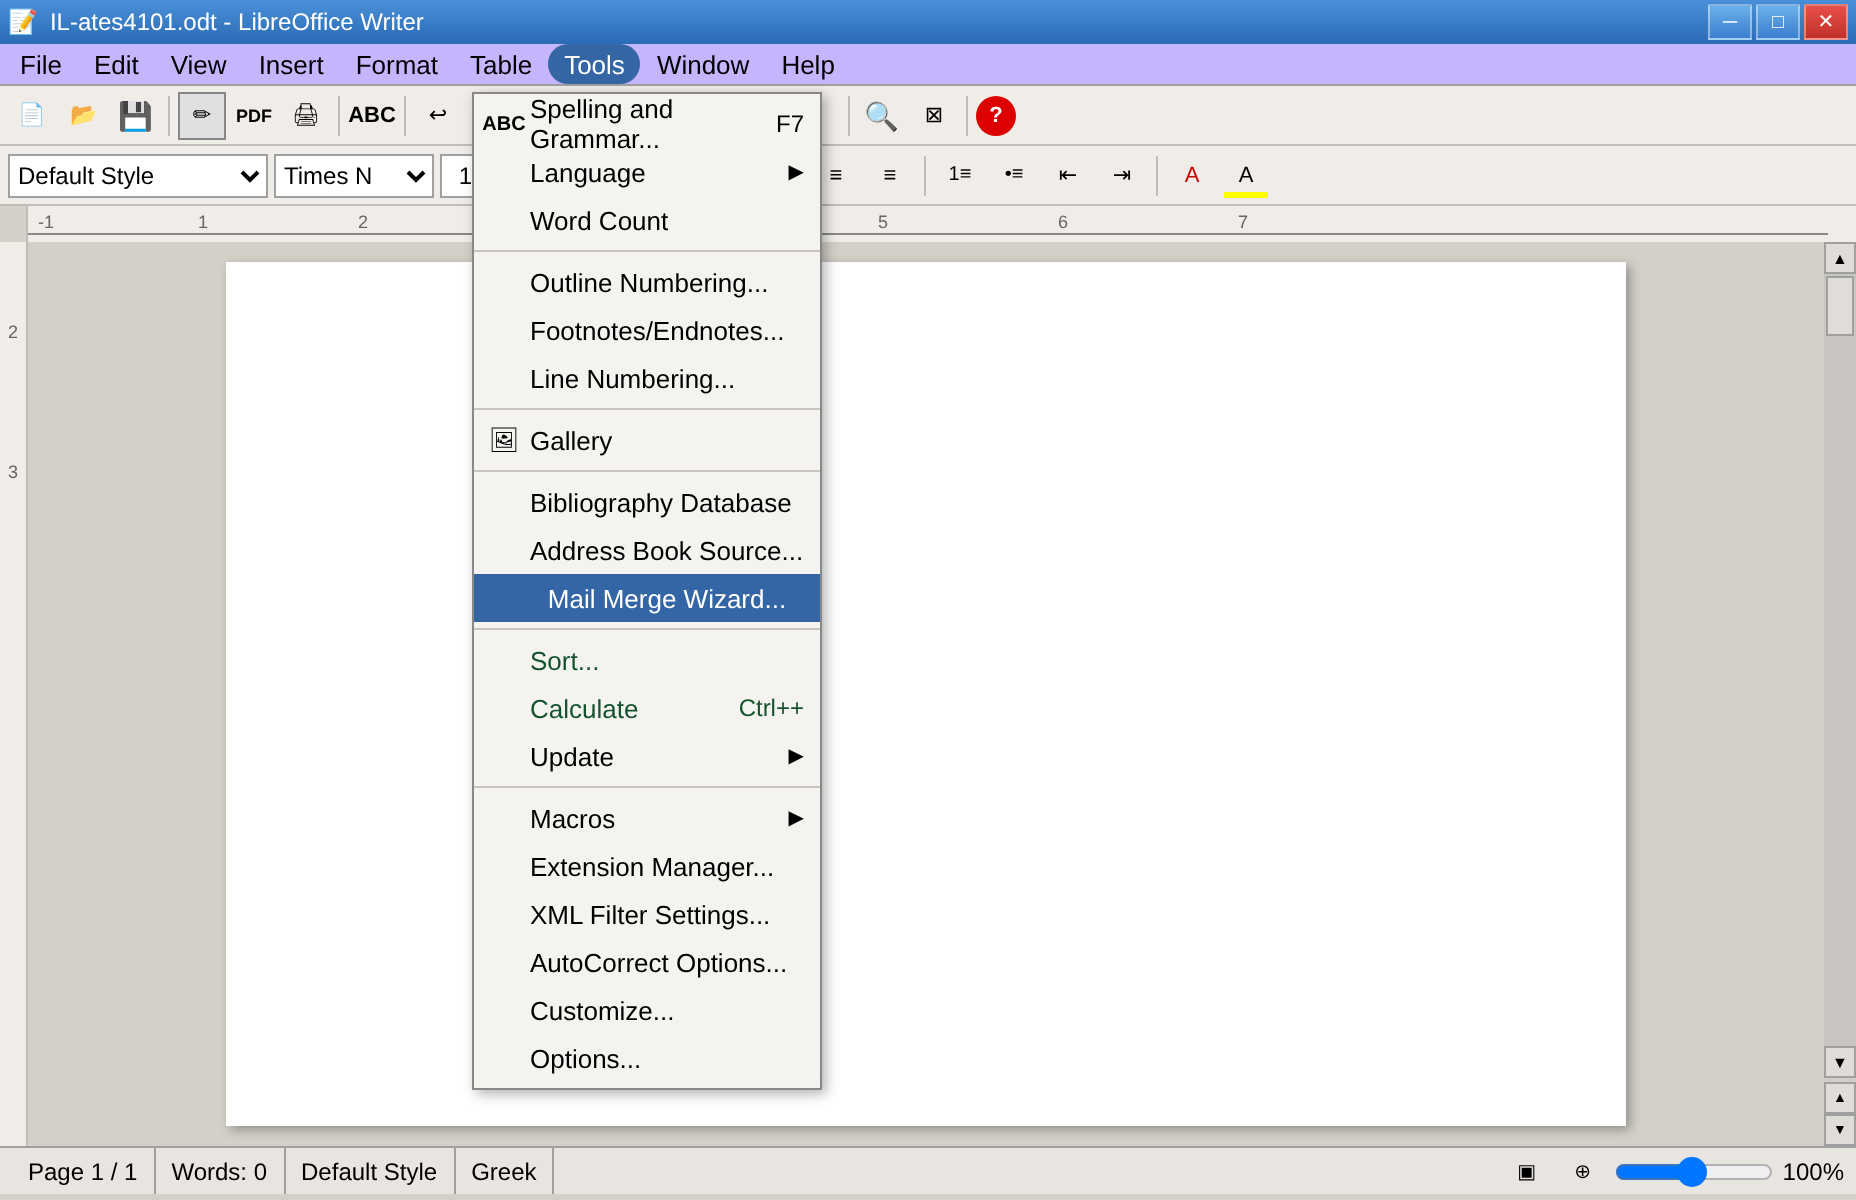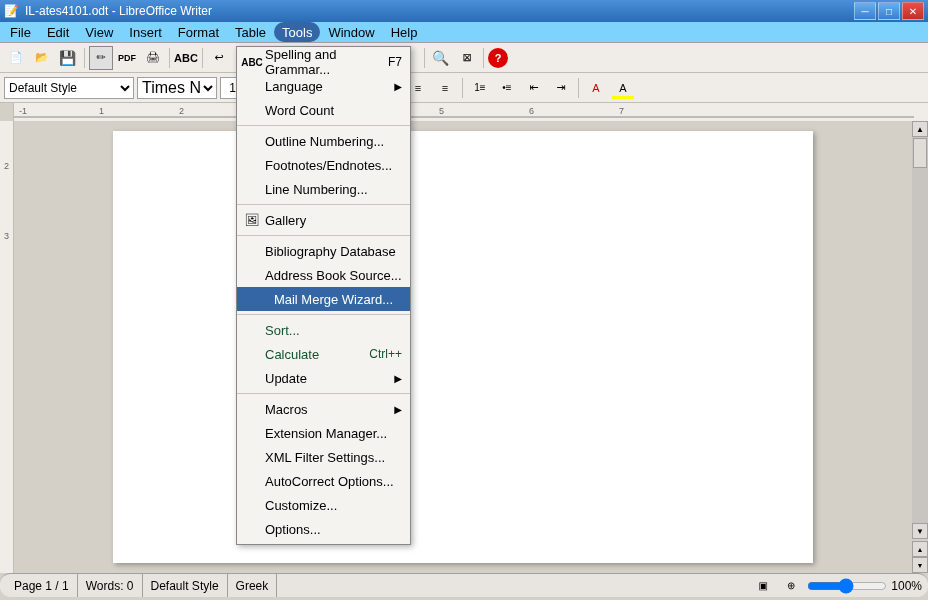--- a/index.html
+++ b/index.html
@@ -29,7 +29,7 @@
 
     
     #menu-bar {
-      background: #7dd3fc;
+      background: #c4b5fd;
       height: 21px;
       display: flex;
       align-items: center;

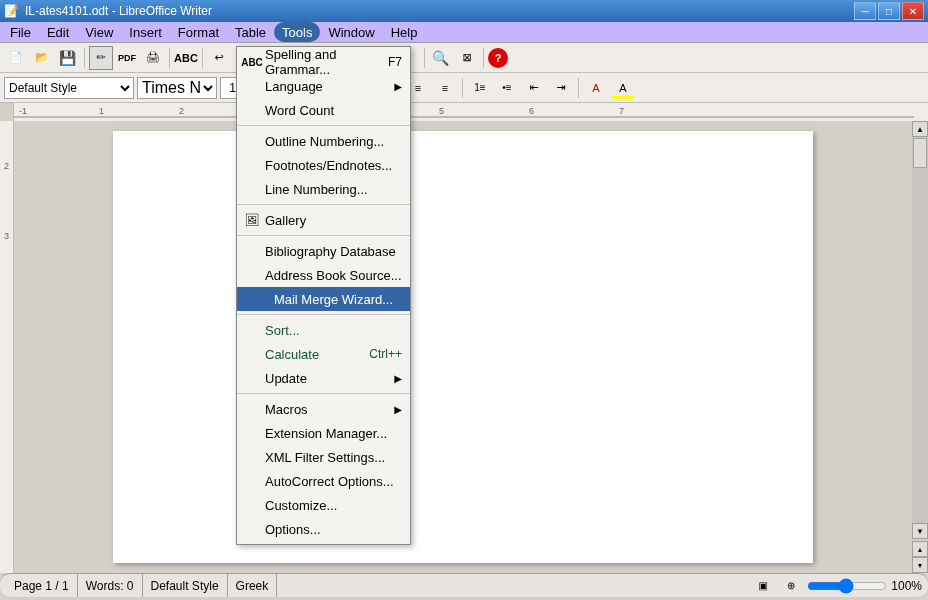--- a/index.html
+++ b/index.html
@@ -82,7 +82,7 @@
       border: 1px solid #a0a0a0; background: white;
     }
     .font-select {
-      height: 22px; width: 80px; font-size: 16px;
+      height: 22px; width: 80px; font-size: 12px;
       border: 1px solid #a0a0a0; background: white;
     }
 

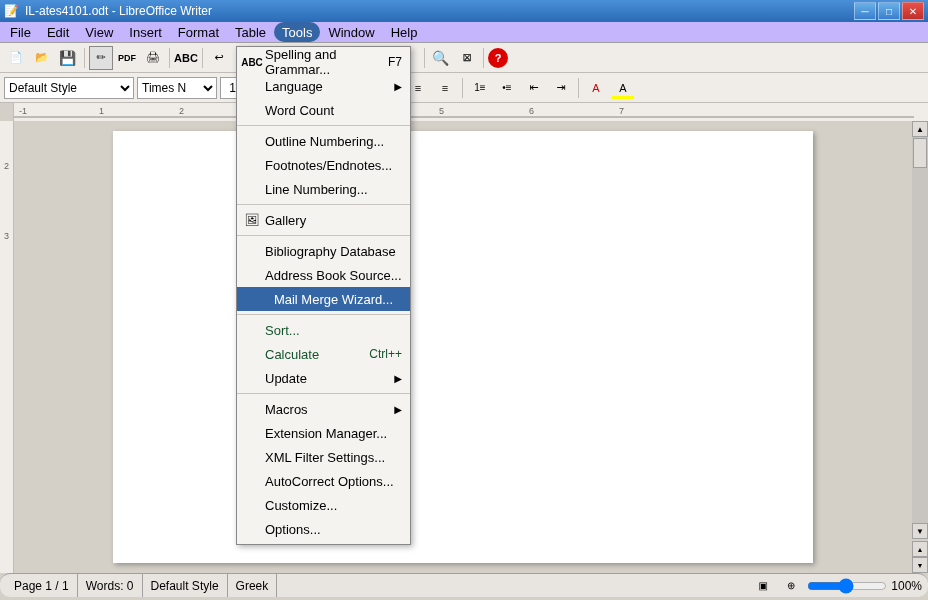--- a/index.html
+++ b/index.html
@@ -160,7 +160,6 @@
       padding: 0 6px;
       font-size: 12px;
       gap: 0;
-      border-radius: 10px;
     }
     .status-item {
       padding: 0 8px;

